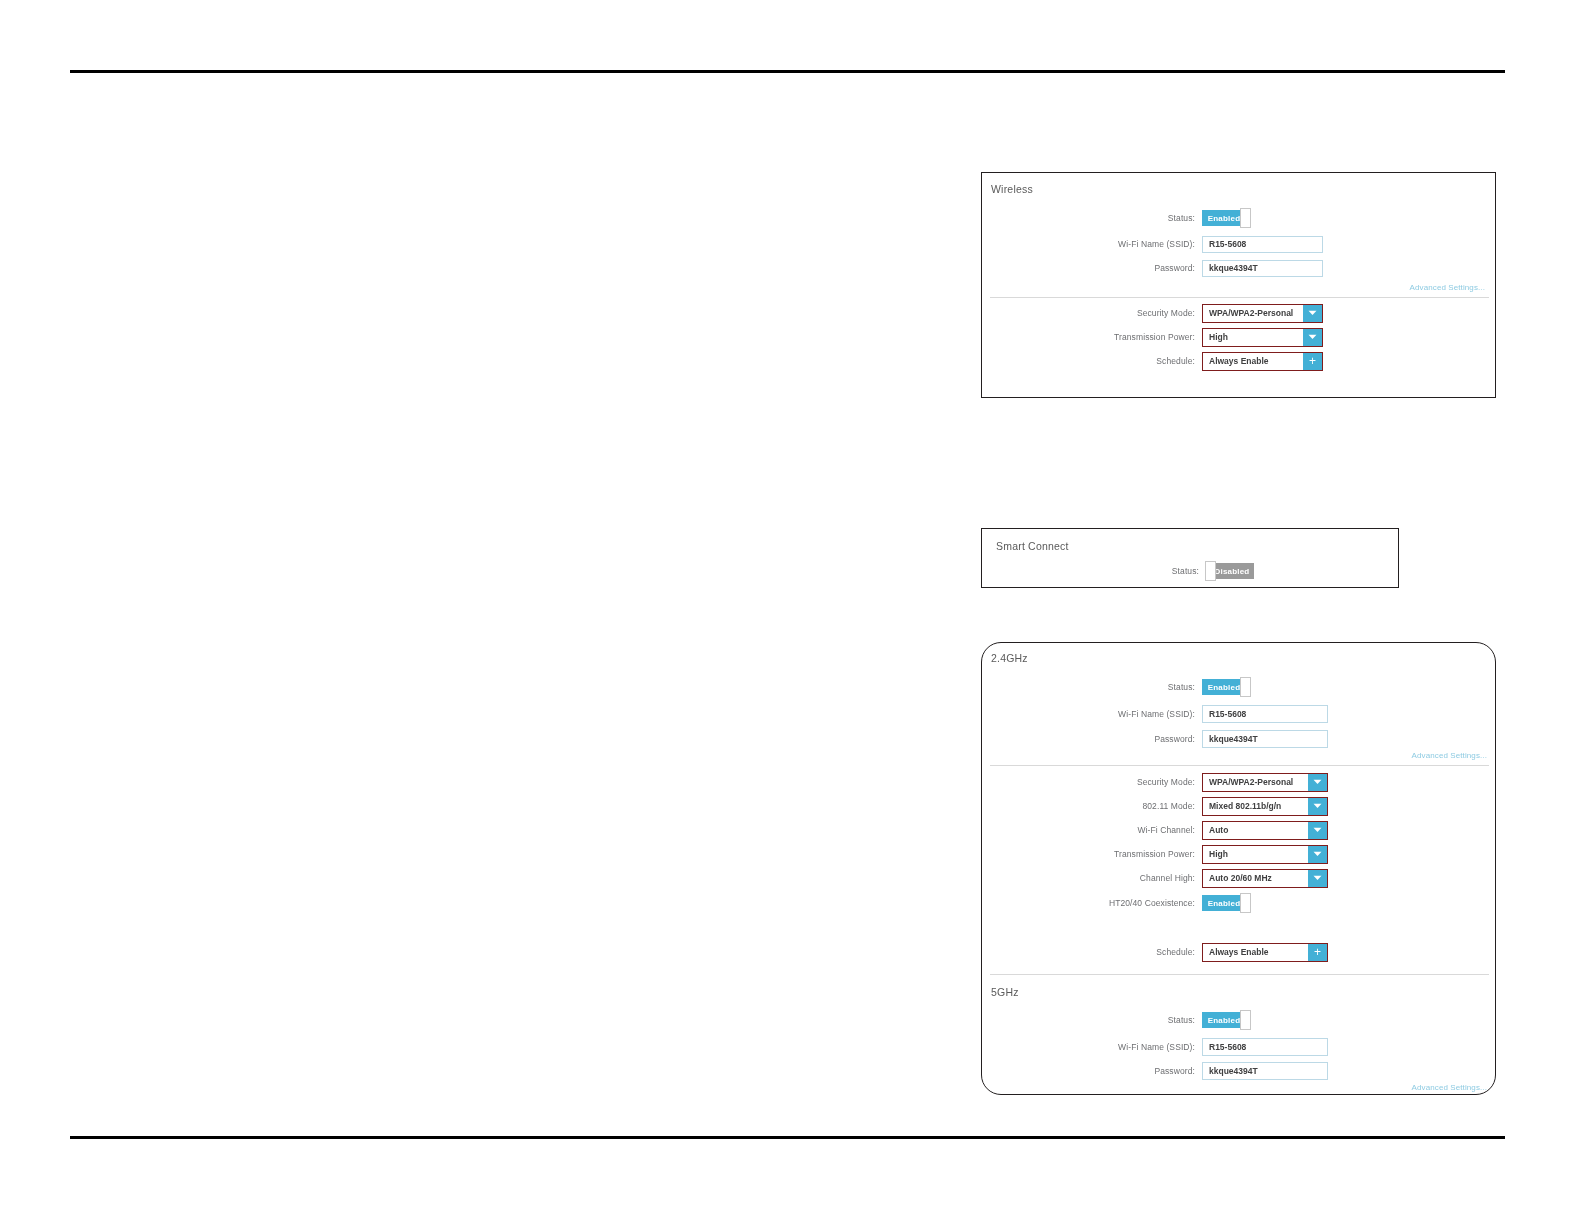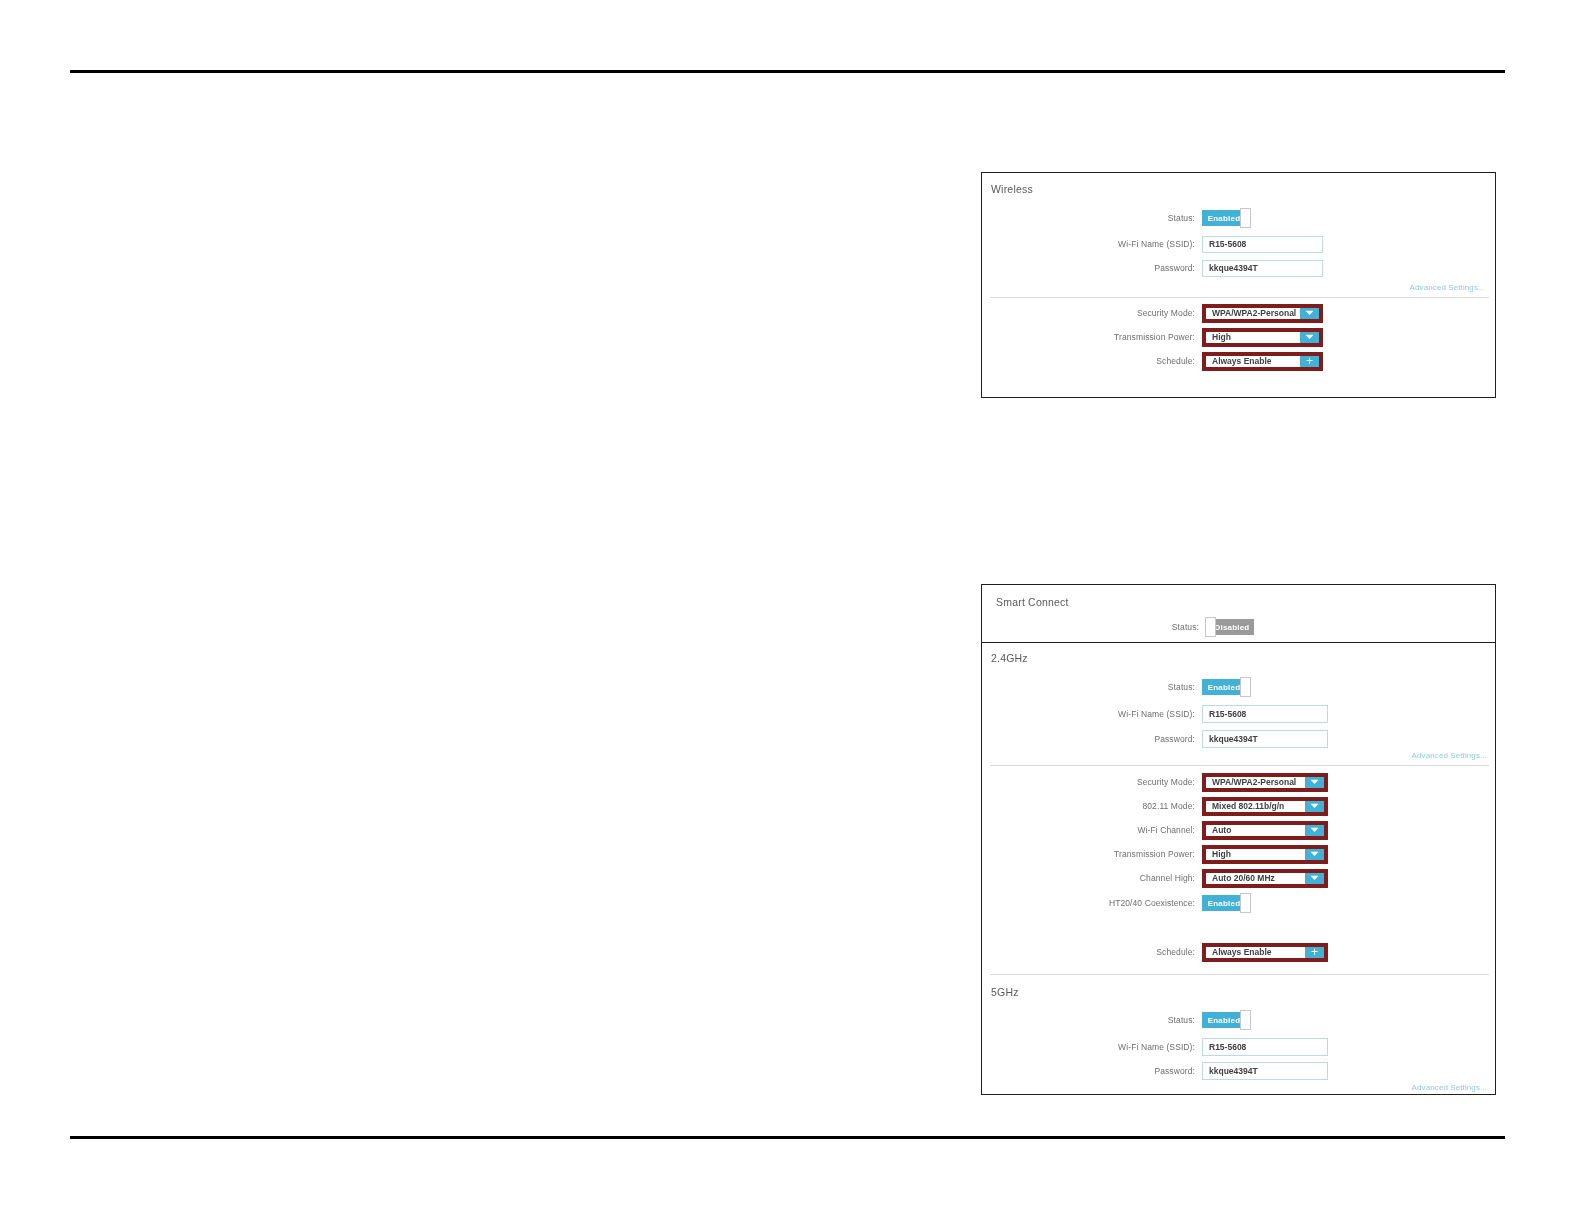--- a/index.html
+++ b/index.html
@@ -86,7 +86,7 @@
   .select-wrap {
     display: flex;
     align-items: stretch;
-    border: 4px solid #7f1d1d;
+    border: 1px solid #7f1d1d;
     background: #ffffff;
     box-sizing: border-box;
   }

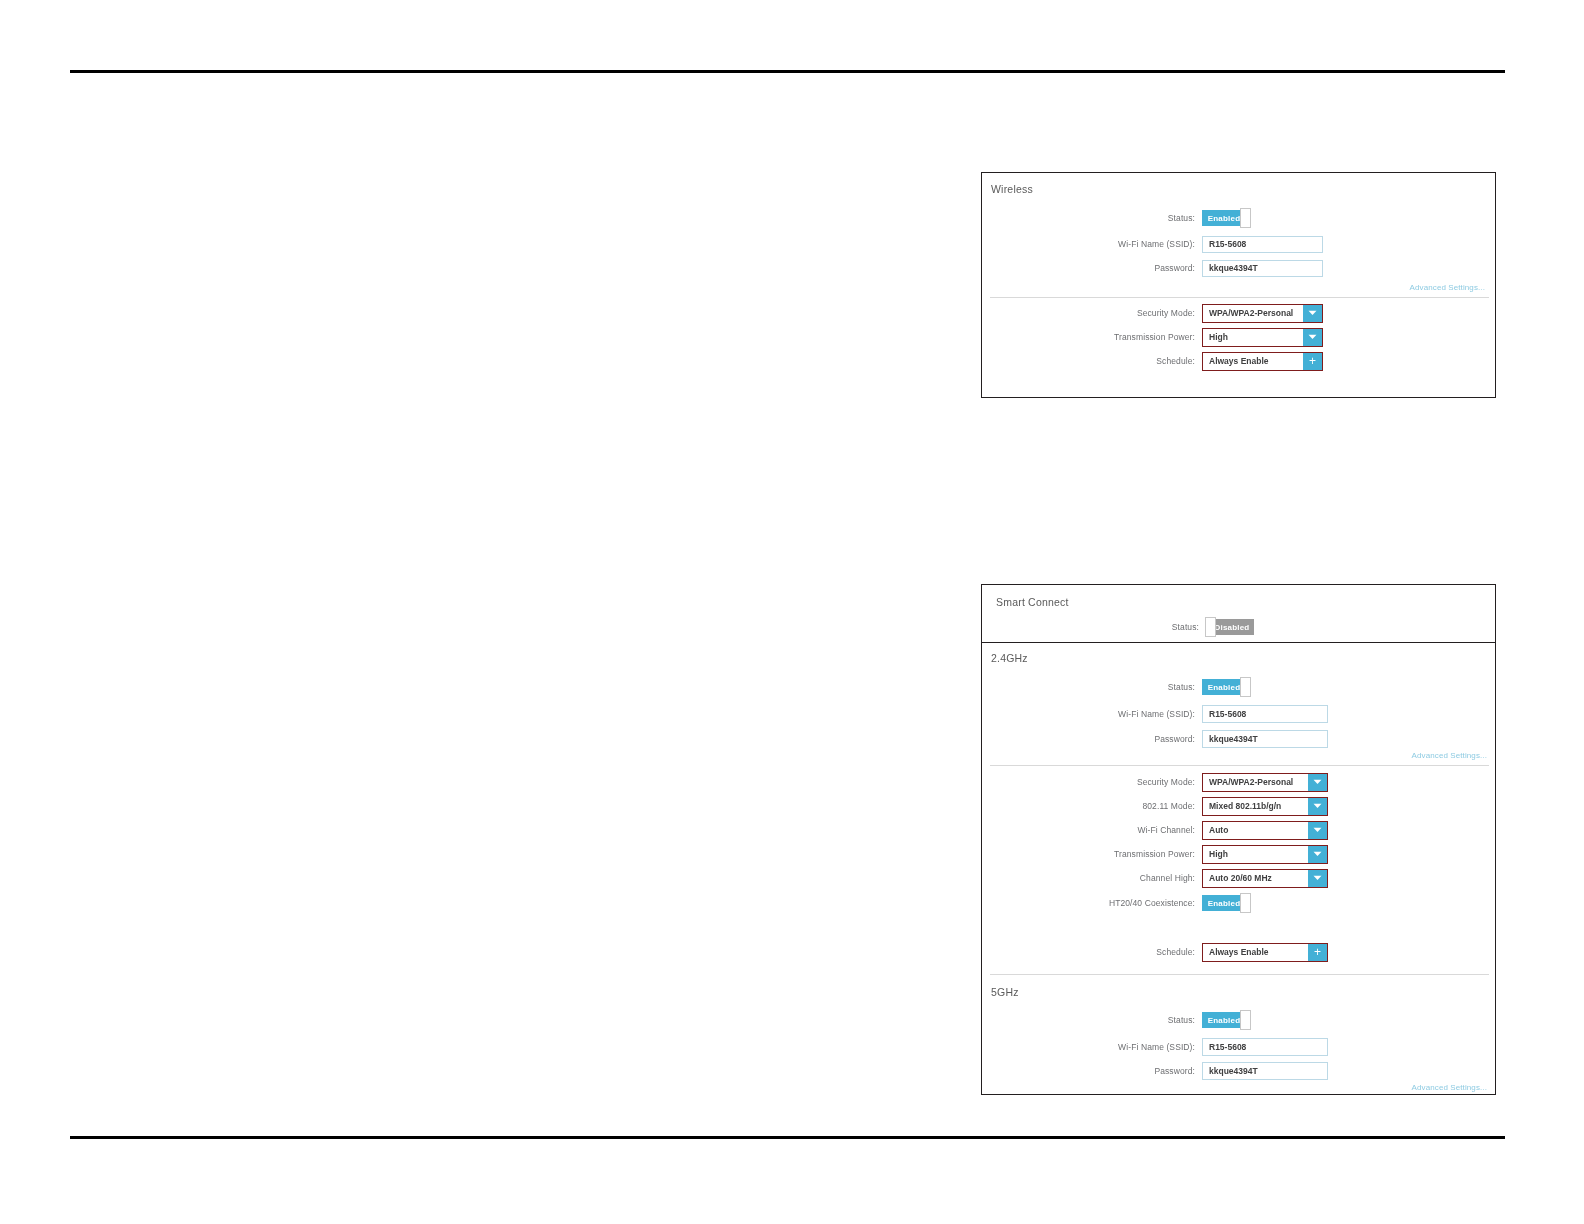--- a/index.html
+++ b/index.html
@@ -244,7 +244,7 @@
   </div>
 </div>
 
-<div class="panel" style="left:981px; top:584px; width:515px; height:60px;">
+<div class="panel" style="left:981px; top:528px; width:418px; height:60px;">
 
   <div class="panel-title" style="left:14px; top:11px;">Smart Connect</div>
 

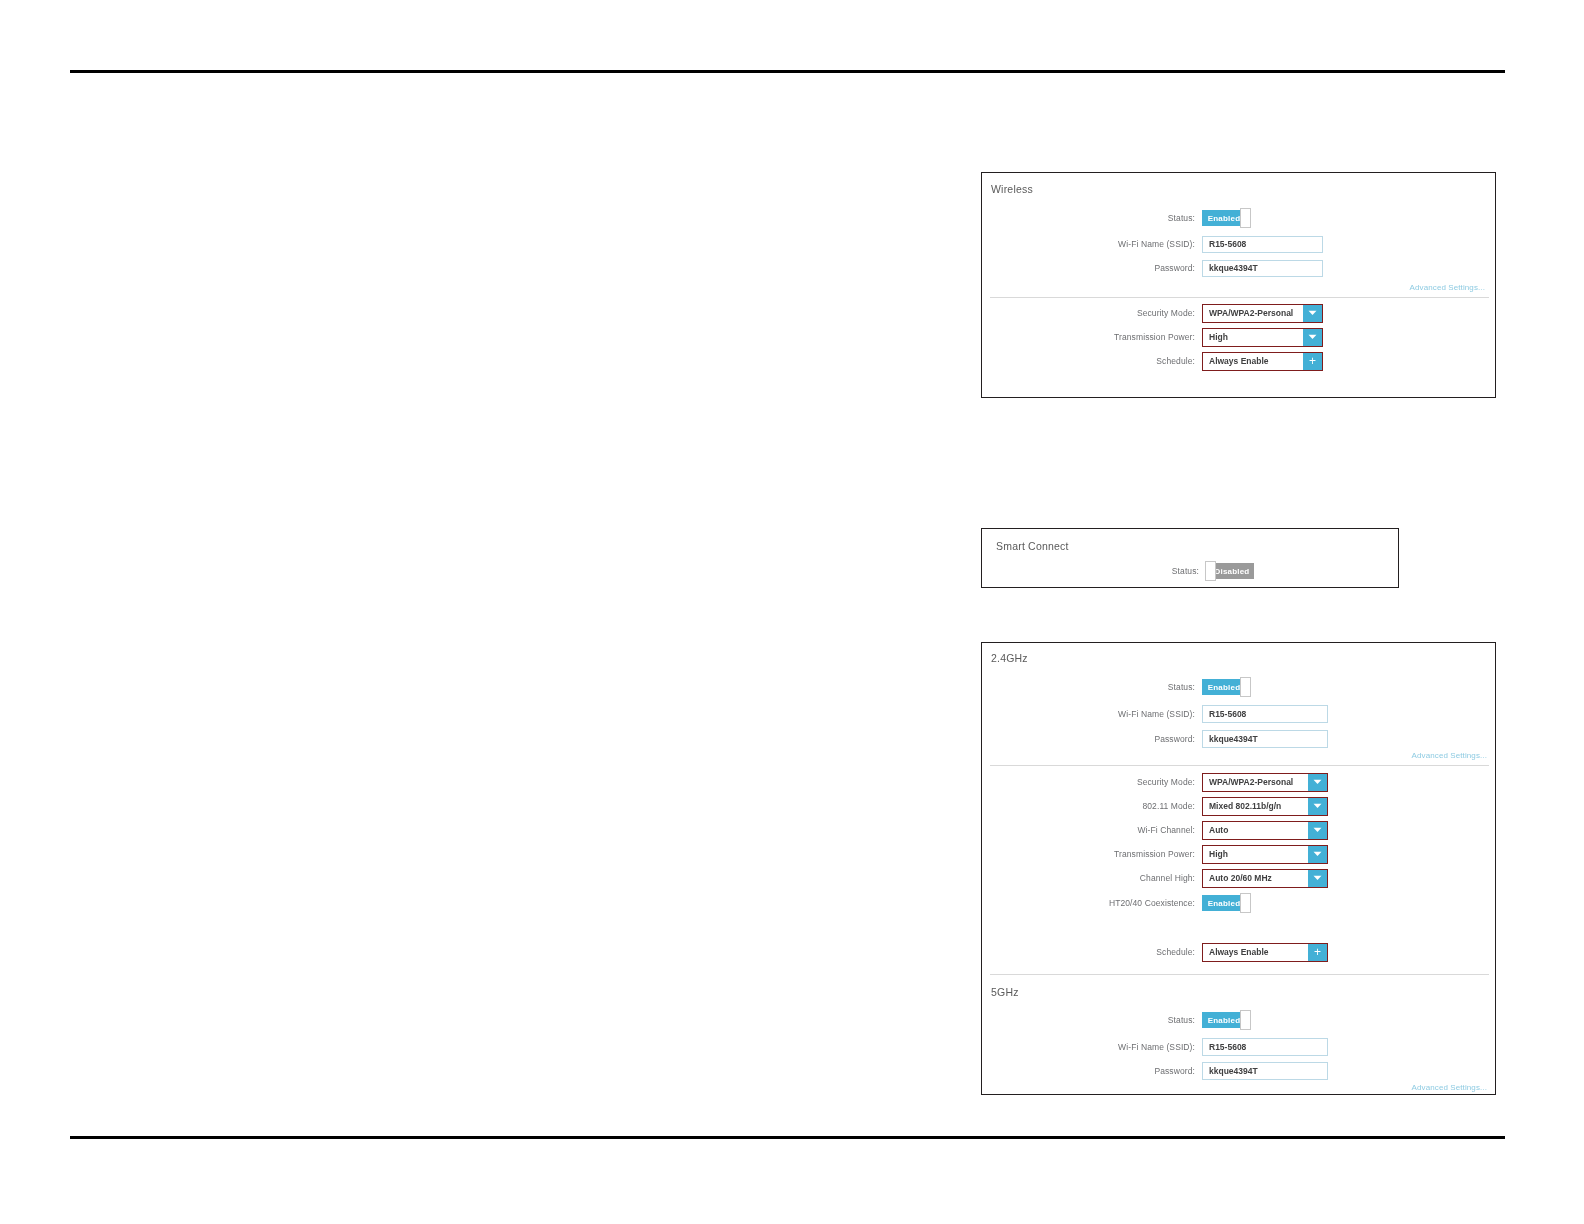--- a/index.html
+++ b/index.html
@@ -258,7 +258,7 @@
   </div>
 </div>
 
-<div class="panel" style="left:981px; top:642px; width:515px; height:453px;">
+<div class="panel" style="left:981px; top:642px; width:515px; height:453px;border-radius:20px;">
 
   <div class="section-title" style="left:9px; top:9px;">2.4GHz</div>
 

